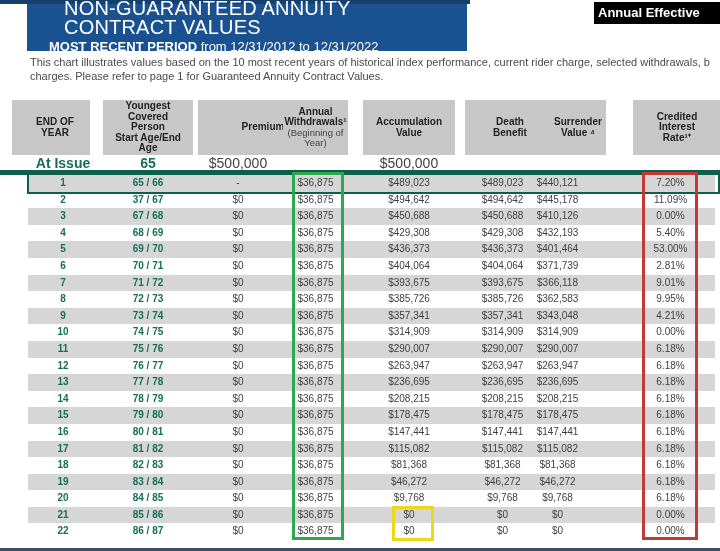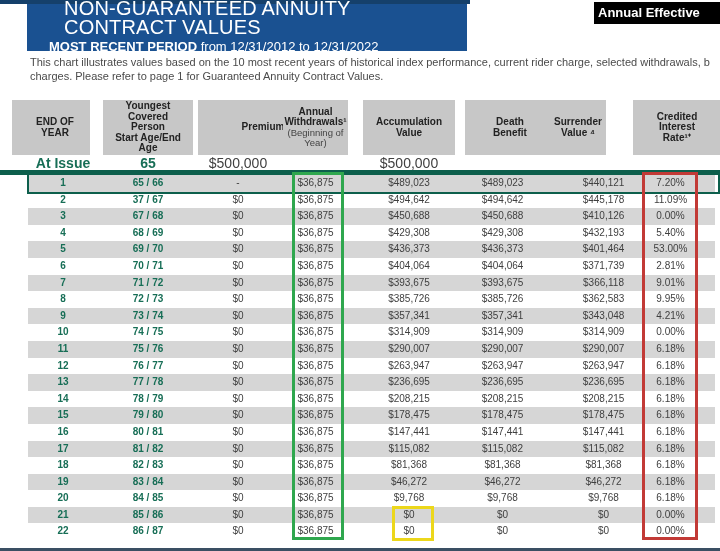--- a/index.html
+++ b/index.html
@@ -56,7 +56,7 @@
   .c4{left:255px; width:65px;}
   .c5{left:335px; width:92px;}
   .c6{left:437px; width:75px;}
-  .c7{left:538px; width:75px;}
+  .c7{left:492px; width:75px;}
   .c8{left:605px; width:75px;}
   .atissue .c1{font-weight:bold;}
   

